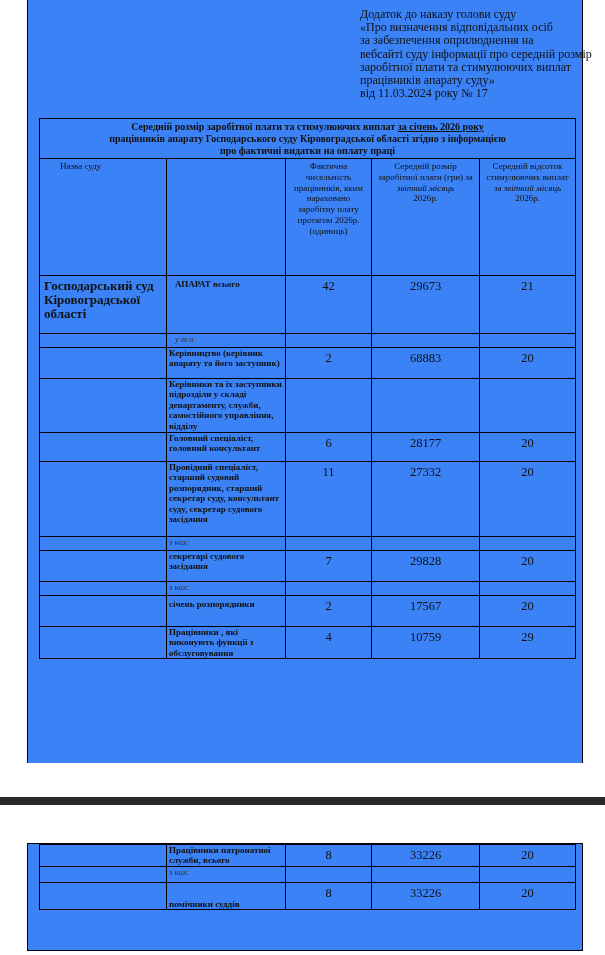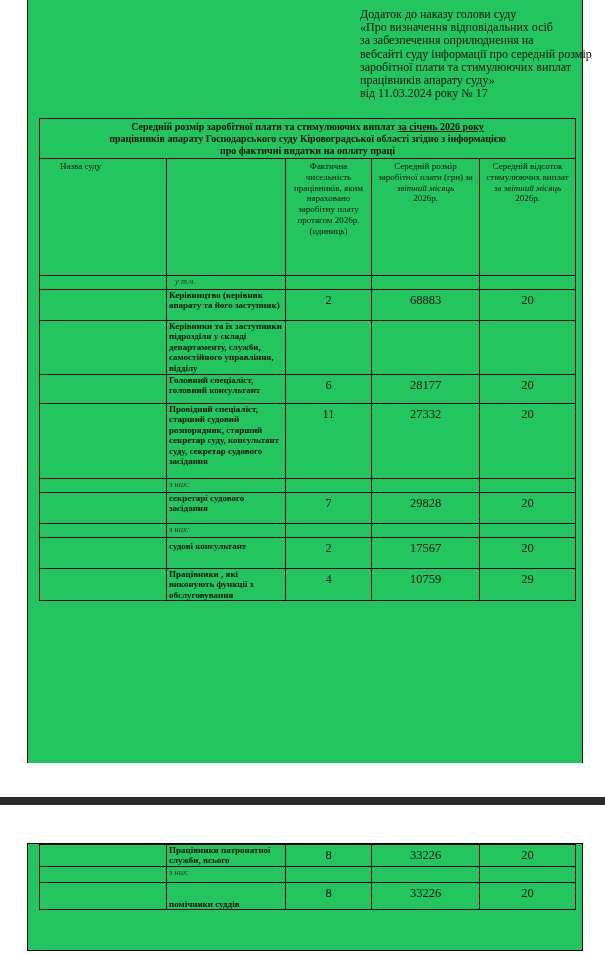--- a/index.html
+++ b/index.html
@@ -4,7 +4,7 @@
 <style>
   html, body { margin:0; padding:0; }
   body { width:605px; height:955px; background:#ffffff; position:relative; overflow:hidden; font-family:"Liberation Serif", serif; color:#111; }
-  .page { position:absolute; left:27px; width:556px; border-left:1.5px solid #000; border-right:1.5px solid #000; box-sizing:border-box; background:#22c55e; }
+  .page { position:absolute; left:27px; width:556px; border-left:1.5px solid #000; border-right:1.5px solid #000; box-sizing:border-box; background:#3b82f6; }
   .page1 { top:0; height:763px; }
   .page2 { top:843px; height:108px; border-top:1.5px solid #000; border-bottom:1.5px solid #000; }
   .gap { position:absolute; left:0; top:763px; width:605px; height:80px; background:#fff; }

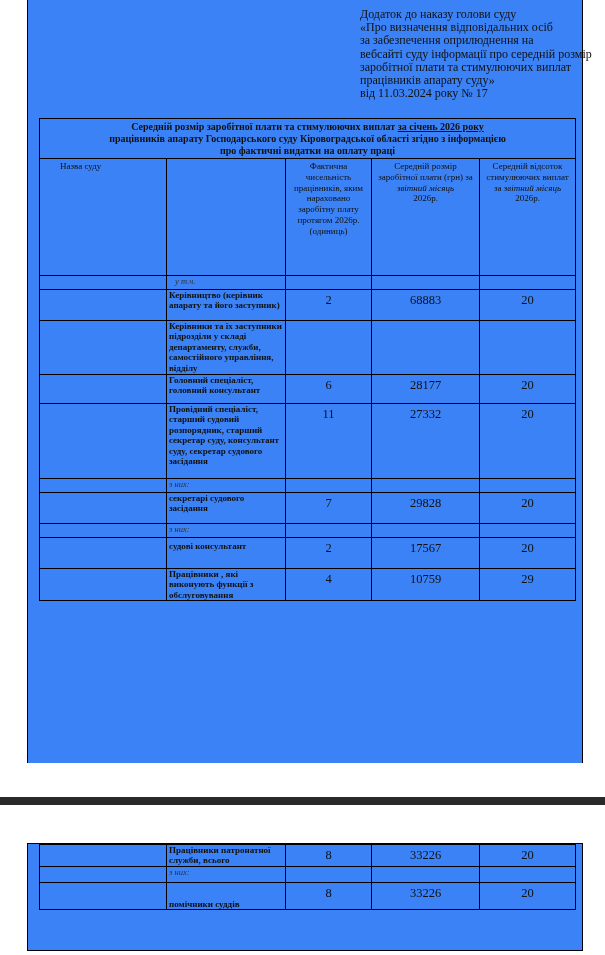--- a/index.html
+++ b/index.html
@@ -62,6 +62,13 @@
       <td class="hd">Фактична чисельність працівників, яким нараховано заробітну плату протягом 2026р. (одиниць)</td>
       <td class="hd"><span>Середній розмір заробітної плати (грн) за </span><span class="i">звітний місяць</span><br><span> 2026р.</span></td>
       <td class="hd"><span>Середній відсоток стимулюючих виплат за </span><span class="i">звітний місяць</span><span> 2026р.</span></td>
+    </tr>
+    <tr style="height:58px">
+      <td class="court">Господарський суд Кіровоградської області</td>
+      <td class="pos" style="padding-left:8px;padding-top:3px">АПАРАТ всього</td>
+      <td class="num">42</td>
+      <td class="num">29673</td>
+      <td class="num">21</td>
     </tr>
     <tr style="height:14px">
       <td></td>

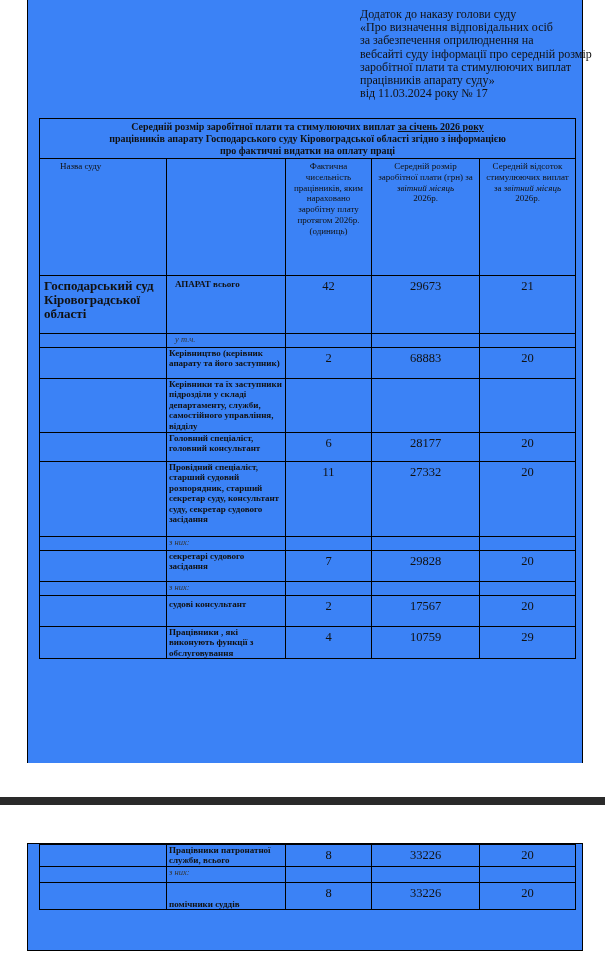--- a/index.html
+++ b/index.html
@@ -128,7 +128,7 @@
     </tr>
     <tr style="height:31px">
       <td></td>
-      <td class="pos" style="padding-top:3px">судові консультант</td>
+      <td class="pos" style="padding-top:3px">січень розпорядники</td>
       <td class="num">2</td>
       <td class="num">17567</td>
       <td class="num">20</td>

